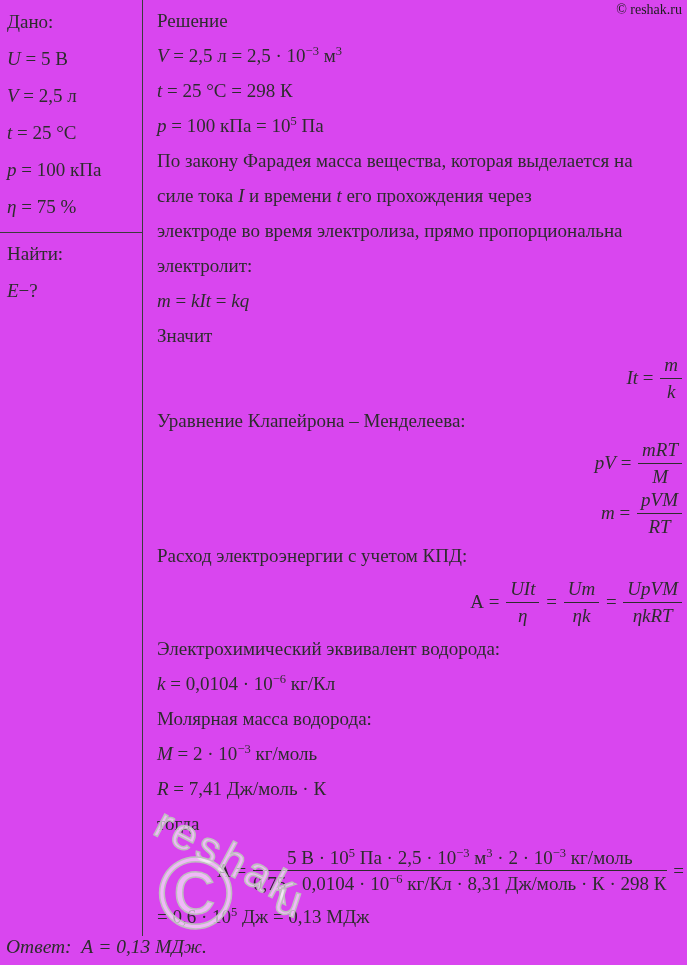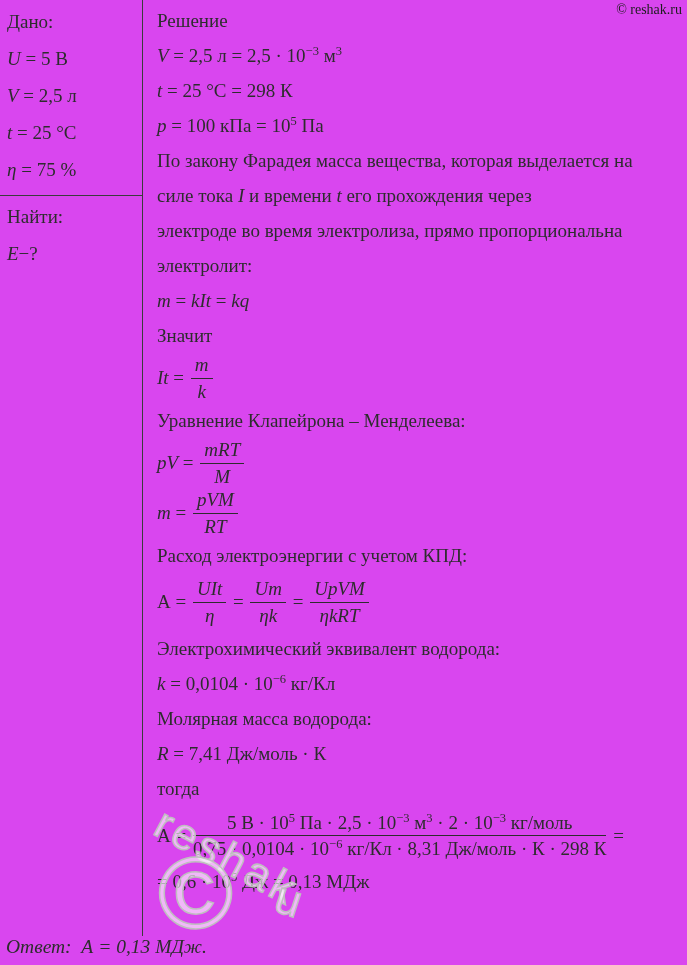--- a/index.html
+++ b/index.html
@@ -80,6 +80,7 @@
           <div class="ln"><span class="it">U</span><span class="rm"> = 5 В</span></div>
           <div class="ln"><span class="it">V</span><span class="rm"> = 2,5 л</span></div>
           <div class="ln"><span class="it">t</span><span class="rm"> = 25 °С</span></div>
+          <div class="ln"><span class="it">p</span><span class="rm"> = 100 кПа</span></div>
           <div class="ln"><span class="it">η</span><span class="rm"> = 75 %</span></div>
         </div>
       <div class="hdiv"></div>

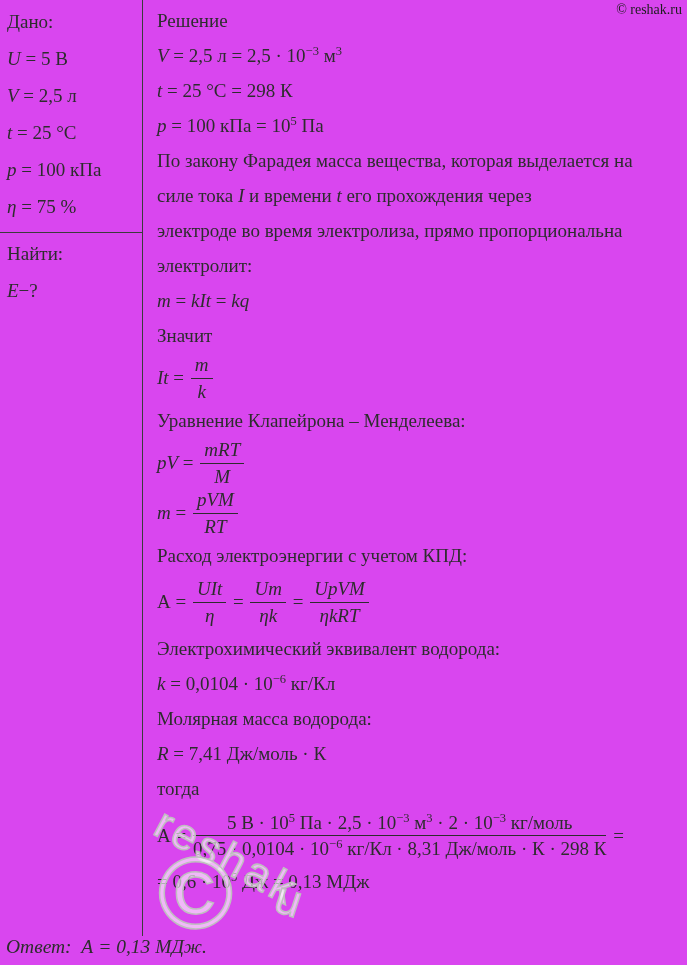--- a/index.html
+++ b/index.html
@@ -33,7 +33,7 @@
   .right .ln{line-height:35px;}
   .ln.lf{
     display:flex;align-items:center;
-    height:50px;line-height:22px;
+    height:50px;line-height:22px;justify-content:flex-end;
   }
   .ln.l3{height:58px;}
   .ln.lbig{height:58px;line-height:21px;}

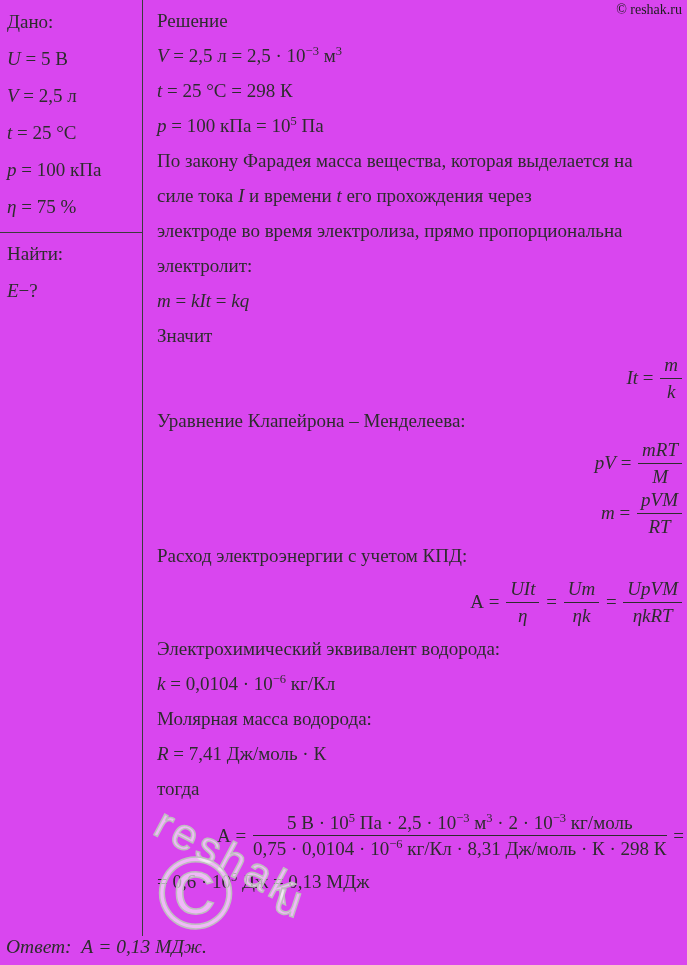--- a/index.html
+++ b/index.html
@@ -111,6 +111,7 @@
           <div class="ln"><span class="rm">Электрохимический эквивалент водорода:</span></div>
           <div class="ln"><span class="it">k</span><span class="rm"> = 0,0104 · 10</span><span class="sup">−6</span><span class="rm"> кг/Кл</span></div>
           <div class="ln"><span class="rm">Молярная масса водорода:</span></div>
+          <div class="ln"><span class="it">M</span><span class="rm"> = 2 · 10</span><span class="sup">−3</span><span class="rm"> кг/моль</span></div>
           <div class="ln"><span class="it">R</span><span class="rm"> = 7,41 Дж/моль · К</span></div>
           <div class="ln"><span class="rm">тогда</span></div>
           <div class="ln lf lbig"><span class="rm">А = </span><span class="fr"><span class="nu"><span class="rm">5 В · 10</span><span class="sup">5</span><span class="rm"> Па · 2,5 · 10</span><span class="sup">−3</span><span class="rm"> м</span><span class="sup">3</span><span class="rm"> · 2 · 10</span><span class="sup">−3</span><span class="rm"> кг/моль</span></span><span class="de"><span class="rm">0,75 · 0,0104 · 10</span><span class="sup">−6</span><span class="rm"> кг/Кл · 8,31 Дж/моль · К · 298 К</span></span></span><span class="rm"> =</span></div>

